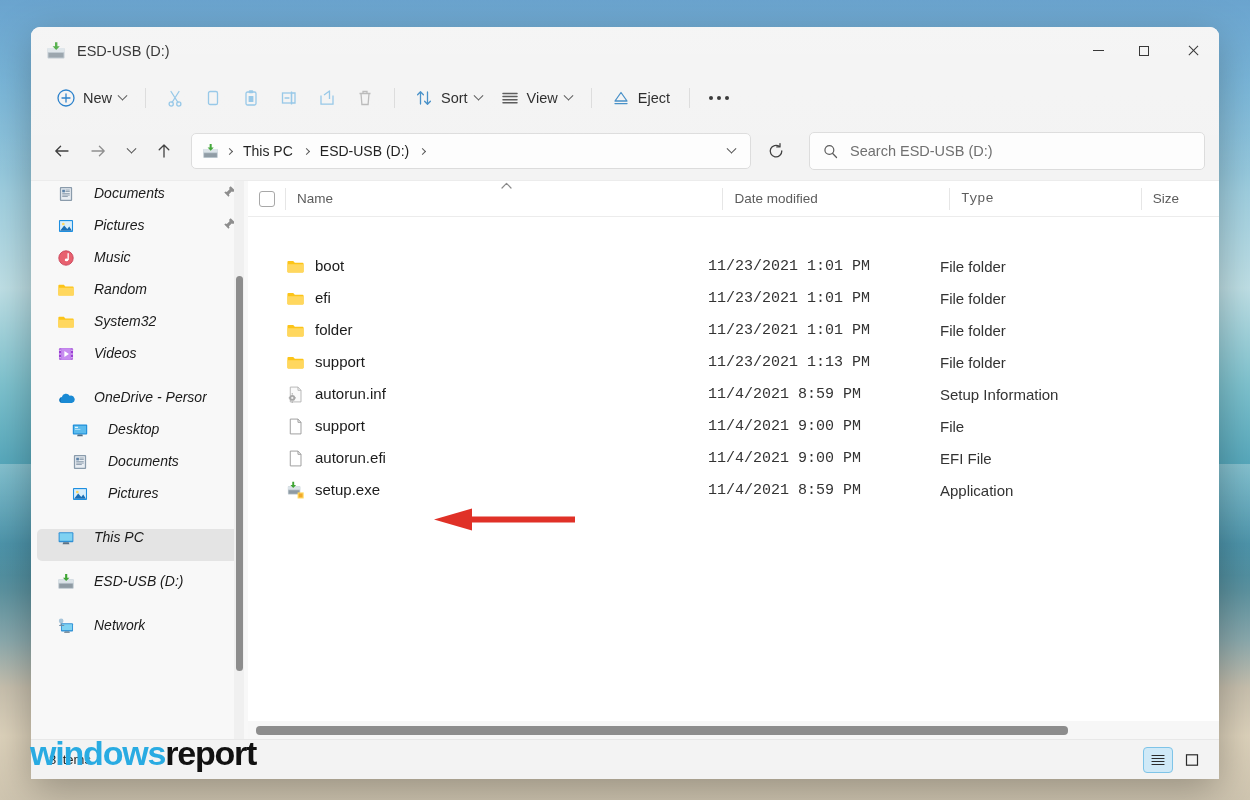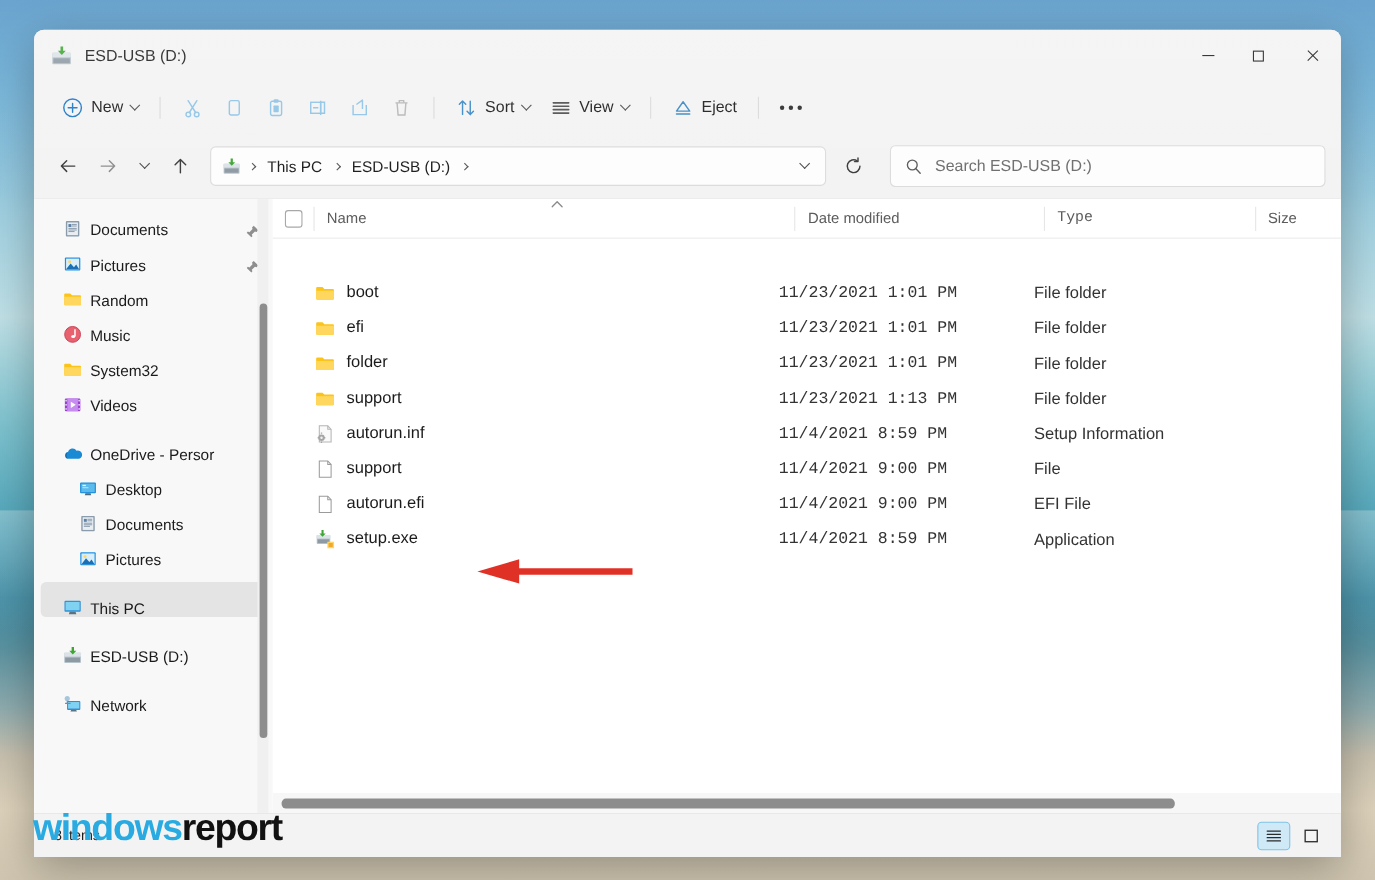--- a/index.html
+++ b/index.html
@@ -132,8 +132,8 @@
     padding-top: 4px; overflow: hidden;
   }
   .nav-item {
-    height: 32px; display: flex; align-items: flex-end;
-    margin: 0 6px; padding-left: 20px; border-radius: 5px; gap: 7px;
+    height: 32px; display: flex; align-items: flex-start;
+    margin: 0 6px; padding-left: 20px; border-radius: 5px; gap: 19px; font-style: italic;
   }
   .nav-item.indent { padding-left: 34px; }
   .nav-item.selected { background: #e4e4e4; }

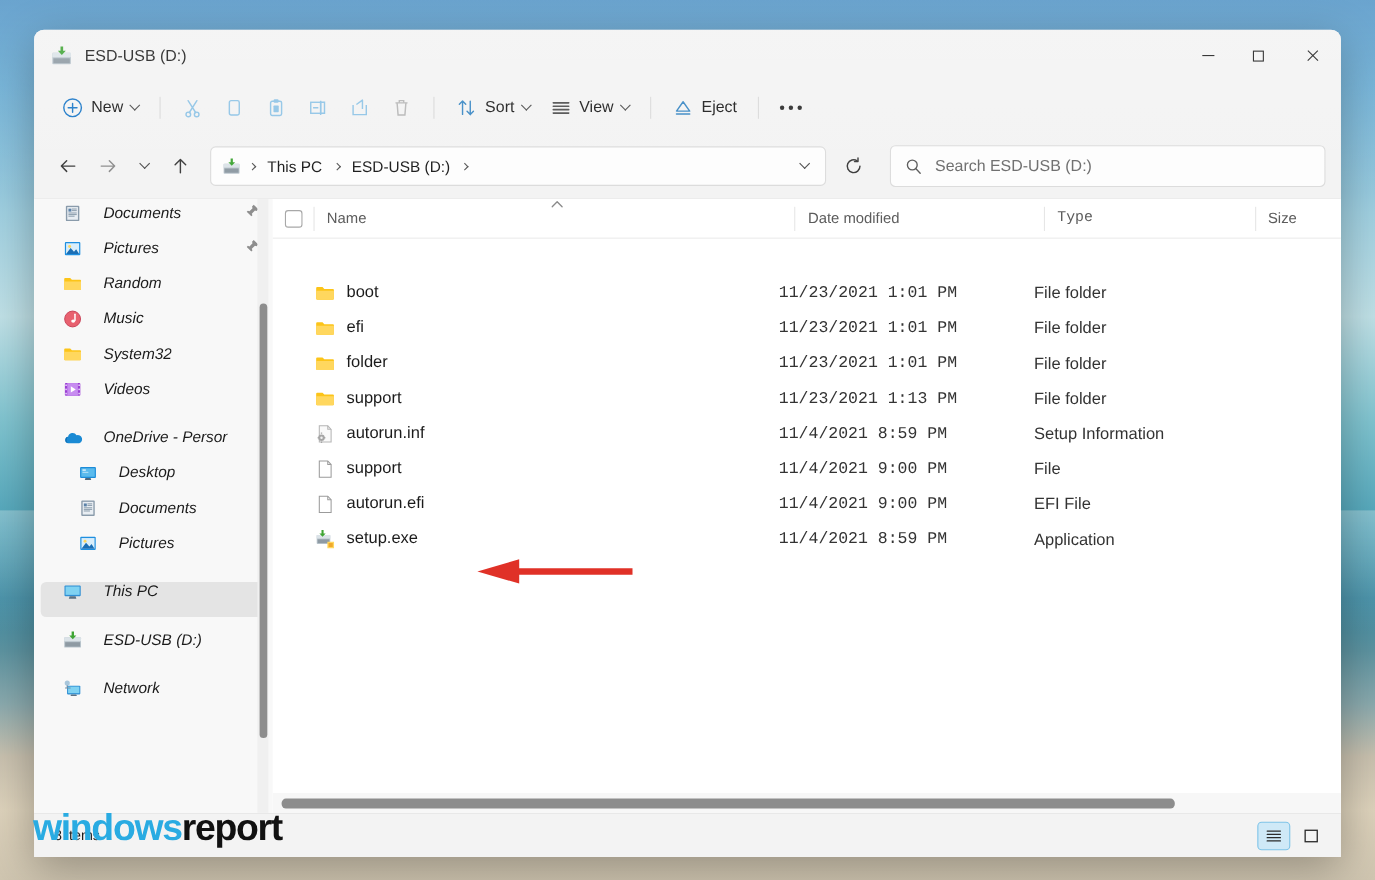--- a/index.html
+++ b/index.html
@@ -433,19 +433,19 @@
             </div>
             <div class="nav-item">
               <svg viewBox="0 0 20 20" class="nav-ico">
-                <path d="M1.5 5.2 A1 1 0 0 1 2.5 4.2 L7.6 4.2 L9.3 6 L17.5 6 A1 1 0 0 1 18.5 7 L18.5 15.2 A1 1 0 0 1 17.5 16.2 L2.5 16.2 A1 1 0 0 1 1.5 15.2 Z" fill="#fcc419"></path>
-                <path d="M1.5 7.6 L18.5 7.6 L18.5 15.2 A1 1 0 0 1 17.5 16.2 L2.5 16.2 A1 1 0 0 1 1.5 15.2 Z" fill="#ffd75e"></path>
-              </svg>
-              <span class="nav-label">Random</span>
-            </div>
-            <div class="nav-item">
-              <svg viewBox="0 0 20 20" class="nav-ico">
                 <circle cx="10" cy="10" r="8" fill="#e8616f"></circle>
                 <circle cx="10" cy="10" r="8" fill="none" stroke="#c9455a" stroke-width="1"></circle>
                 <path d="M12.4 5.2 L12.4 11.6" stroke="#fff" stroke-width="1.5" stroke-linecap="round"></path>
                 <ellipse cx="10.6" cy="12.1" rx="2" ry="1.6" fill="#fff"></ellipse>
               </svg>
               <span class="nav-label">Music</span>
+            </div>
+            <div class="nav-item">
+              <svg viewBox="0 0 20 20" class="nav-ico">
+                <path d="M1.5 5.2 A1 1 0 0 1 2.5 4.2 L7.6 4.2 L9.3 6 L17.5 6 A1 1 0 0 1 18.5 7 L18.5 15.2 A1 1 0 0 1 17.5 16.2 L2.5 16.2 A1 1 0 0 1 1.5 15.2 Z" fill="#fcc419"></path>
+                <path d="M1.5 7.6 L18.5 7.6 L18.5 15.2 A1 1 0 0 1 17.5 16.2 L2.5 16.2 A1 1 0 0 1 1.5 15.2 Z" fill="#ffd75e"></path>
+              </svg>
+              <span class="nav-label">Random</span>
             </div>
             <div class="nav-item">
               <svg viewBox="0 0 20 20" class="nav-ico">

